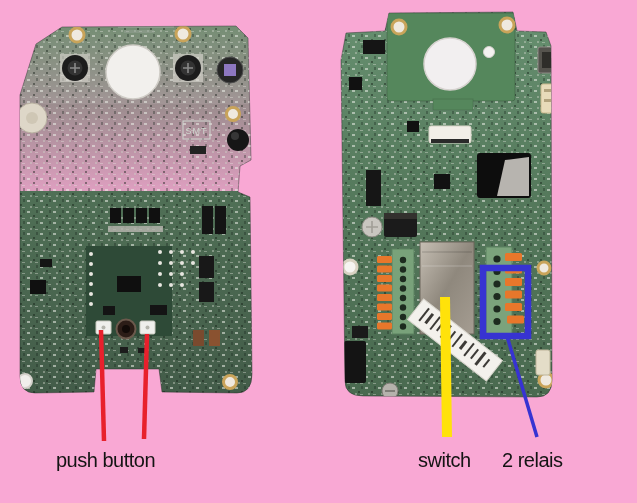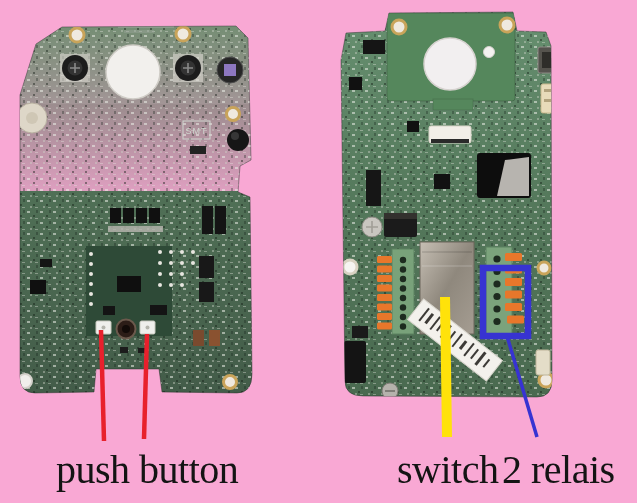--- a/index.html
+++ b/index.html
@@ -9,9 +9,9 @@
   }
   .art{position:absolute;left:0;top:0;}
   .caption{
-    position:absolute;top:450px;font-size:40px;line-height:1;
+    position:absolute;top:450px;font-size:20px;line-height:1;
     color:#141414;letter-spacing:-0.5px;white-space:nowrap;
-    font-family:Liberation Serif, serif;
+    font-family:Liberation Sans, sans-serif;
   }
   .cap-push{left:56px;}
   .cap-switch{left:397px;}

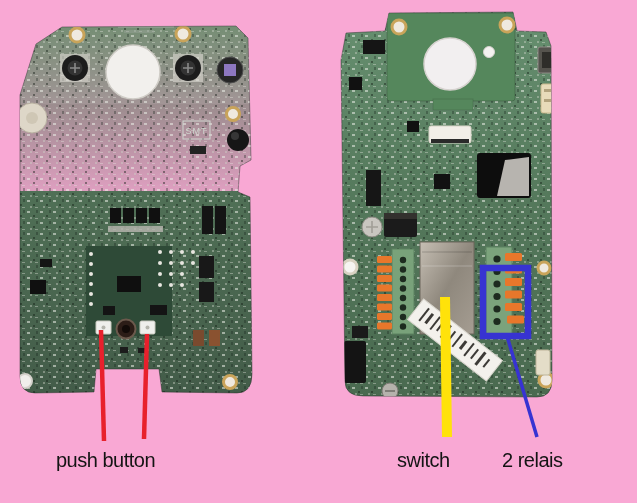--- a/index.html
+++ b/index.html
@@ -14,7 +14,7 @@
     font-family:Liberation Sans, sans-serif;
   }
   .cap-push{left:56px;}
-  .cap-switch{left:397px;}
+  .cap-switch{left:418px;}
   .cap-relais{left:502px;text-align:center;}
 </style>
 </head>

